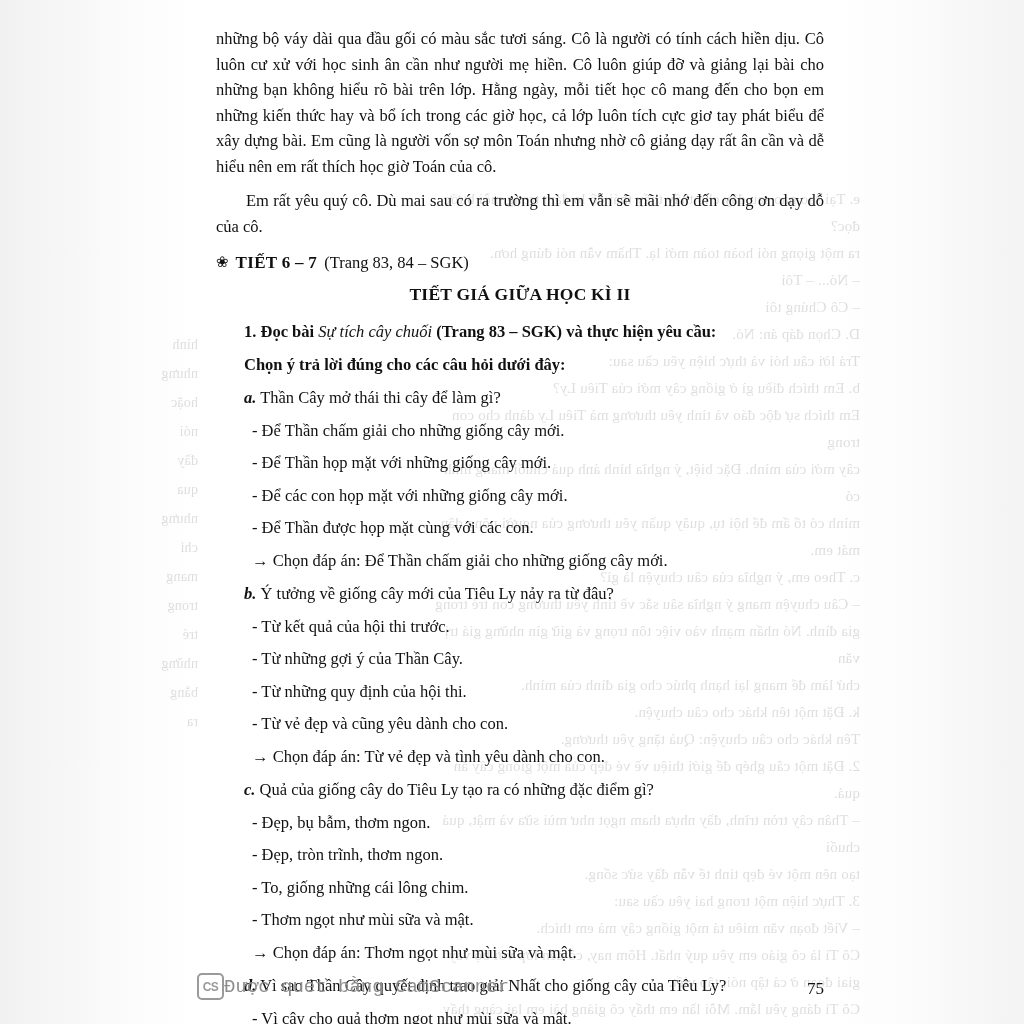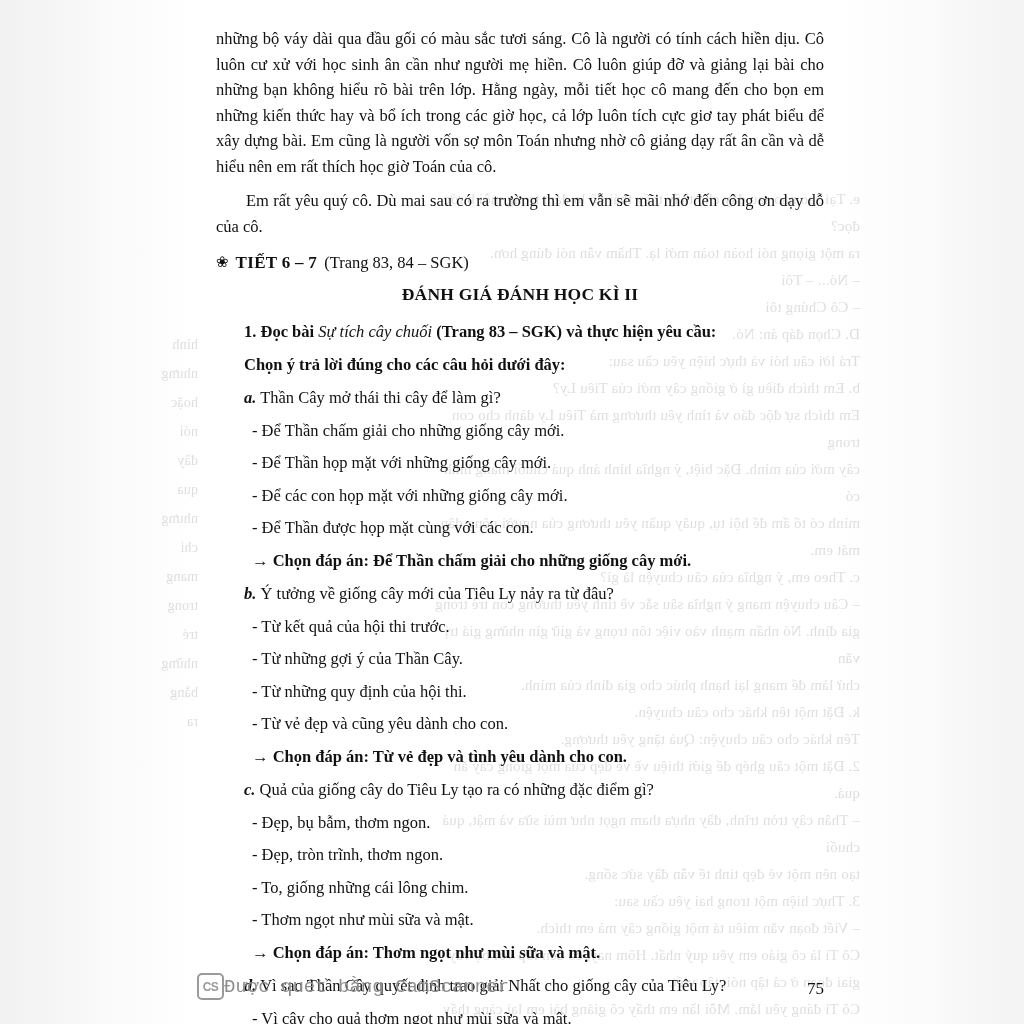--- a/index.html
+++ b/index.html
@@ -261,7 +261,7 @@
       <span class="tiet-sub">(Trang 83, 84 – SGK)</span>
     </div>
 
-    <h1 class="section-title">ĐÁNH GIÁ ĐÁNH HỌC KÌ II</h1>
+    <h1 class="section-title">TIẾT GIÁ GIỮA HỌC KÌ II</h1>
 
     <p class="q-line"><b>1.</b> <b>Đọc bài</b> <i>Sự tích cây chuối</i> <b>(Trang 83 – SGK) và thực hiện yêu cầu:</b></p>
 

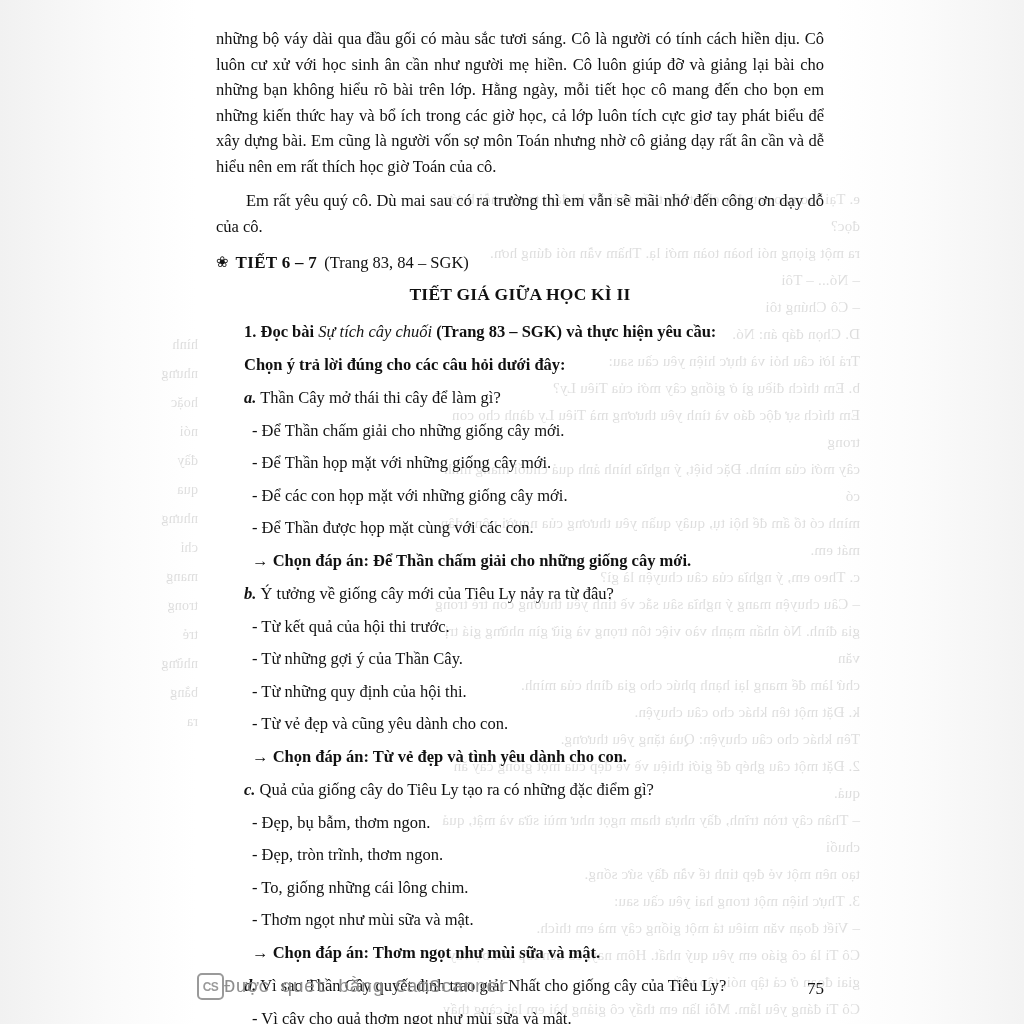--- a/index.html
+++ b/index.html
@@ -154,7 +154,6 @@
     margin: 0;
     padding-top: 7px;
     text-indent: 36px;
-    font-weight: bold;
   }
 
   

